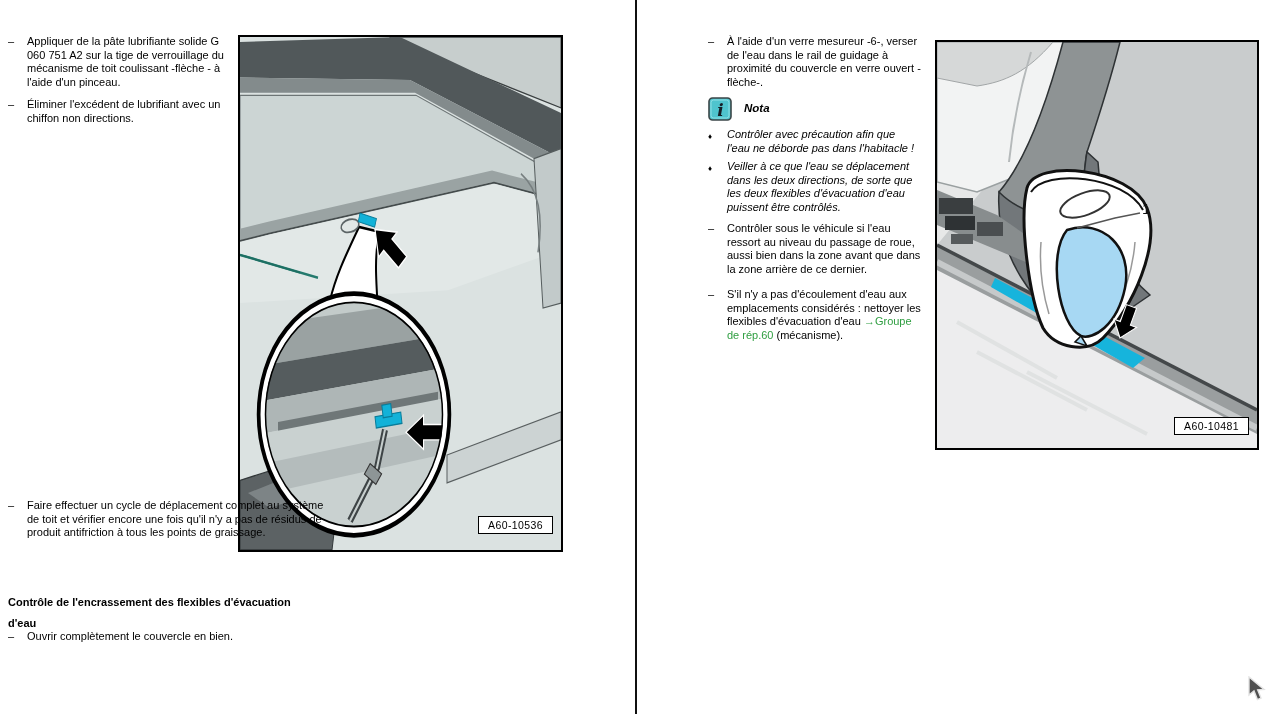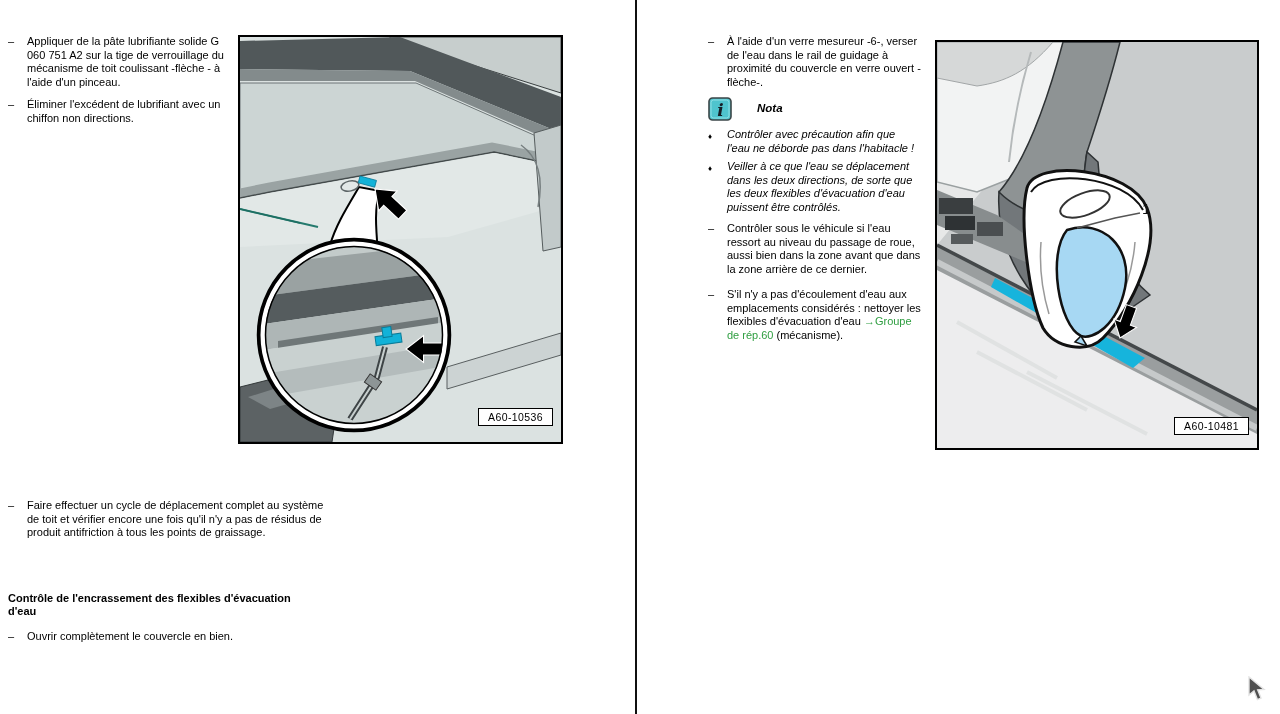--- a/index.html
+++ b/index.html
@@ -25,7 +25,7 @@
     font-family:"Liberation Sans", sans-serif;
   }
   .nota-row{display:flex;align-items:center;margin:8px 0 7px 0;}
-  .nota-row .nota-title{font-weight:bold;font-style:italic;font-size:11.5px;margin-left:25px;}
+  .nota-row .nota-title{font-weight:bold;font-style:italic;font-size:11.5px;margin-left:12px;}
   .link-green{color:#2f9e41;cursor:pointer;}
   .callout-num{position:absolute;font-size:15px;color:#111;}
   .rcol{position:absolute;left:708px;top:35px;width:213px;}

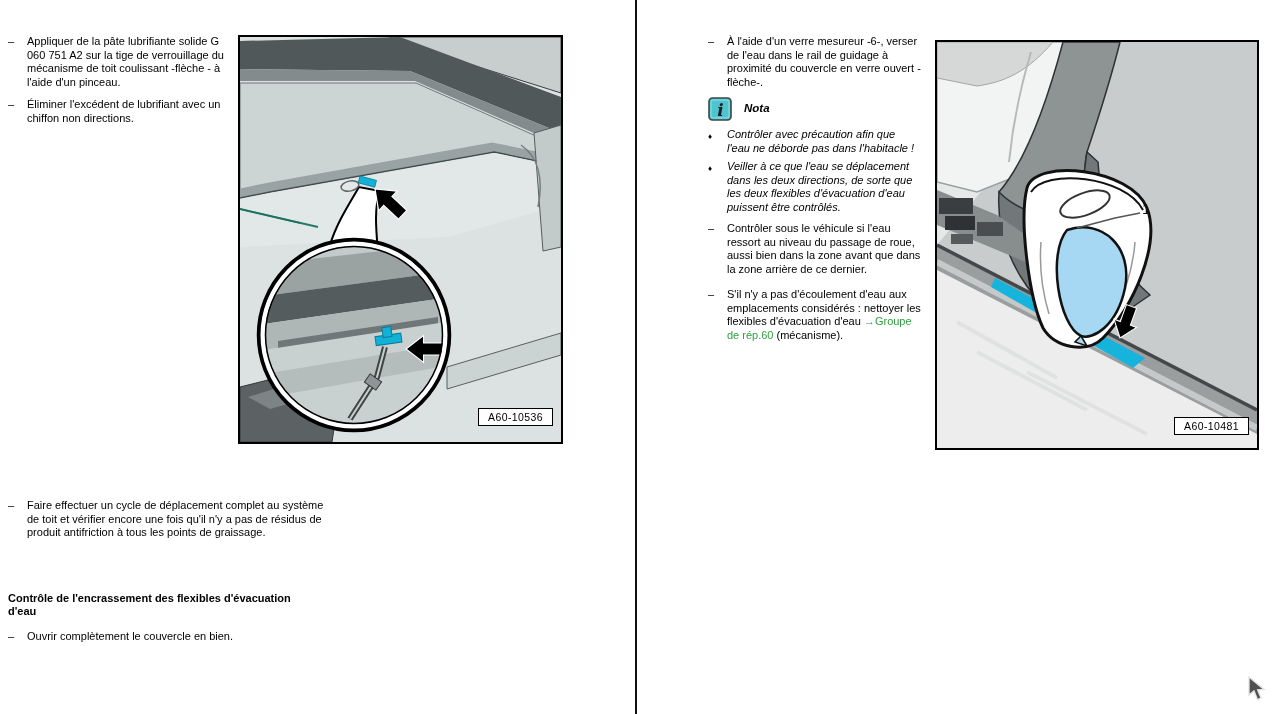--- a/index.html
+++ b/index.html
@@ -48,7 +48,7 @@
   </div>
 </div>
 
-<div class="figure" style="left:238px;top:35px;width:325px;height:409px;">
+<div class="figure" style="left:238px;top:35px;width:325px;height:517px;">
   <svg viewBox="0 0 321 405" preserveAspectRatio="none">
     <defs>
       <path id="arrowN" d="M0,0 L10,13 L4.5,13 L4.5,28 L-4.5,28 L-4.5,13 L-10,13 Z"></path>

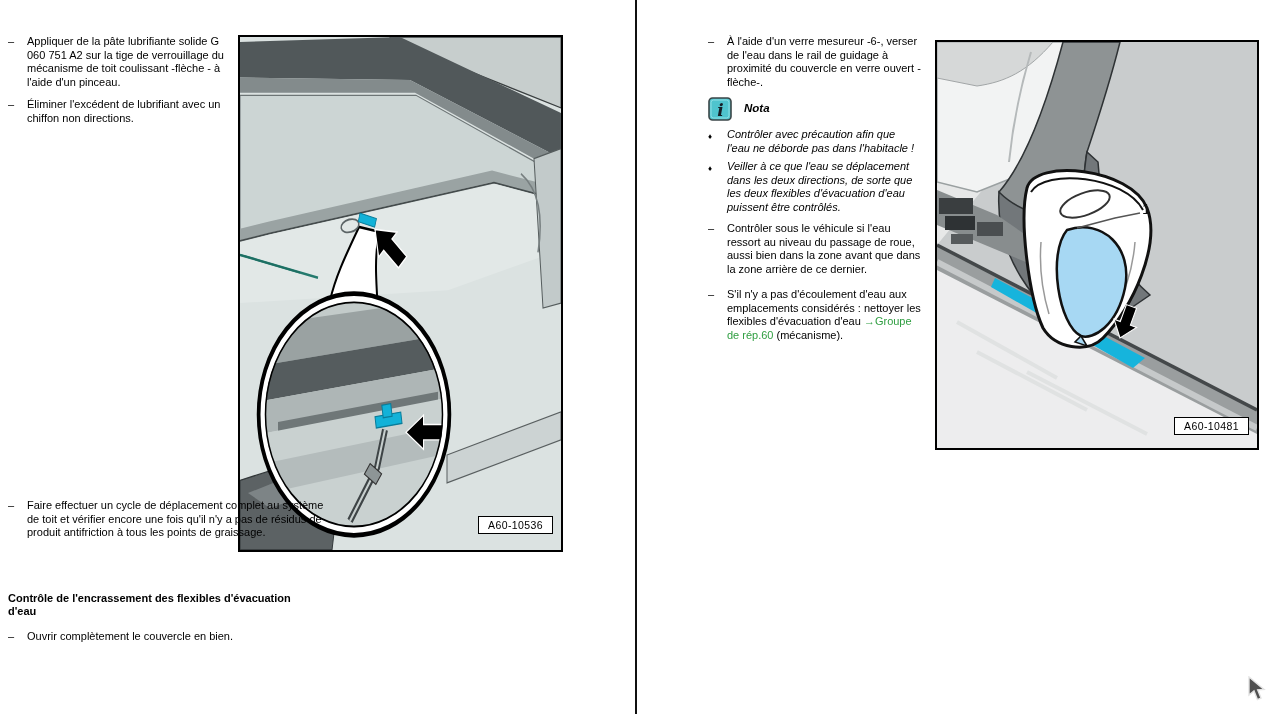--- a/index.html
+++ b/index.html
@@ -15,7 +15,7 @@
   .step .marker.diamond{font-size:8px;padding-top:2px;}
   .step + .step{margin-top:9px;}
   .italic{font-style:italic;}
-  .heading{font-weight:bold;font-size:11px;line-height:13px;}
+  .heading{font-weight:bold;font-size:11px;line-height:21px;}
   .divider{position:absolute;left:635px;top:0;width:2px;height:714px;background:#101010;}
   .figure{position:absolute;border:2px solid #000;background:#dbe2e1;box-sizing:border-box;}
   .figure svg{display:block;width:100%;height:100%;}

